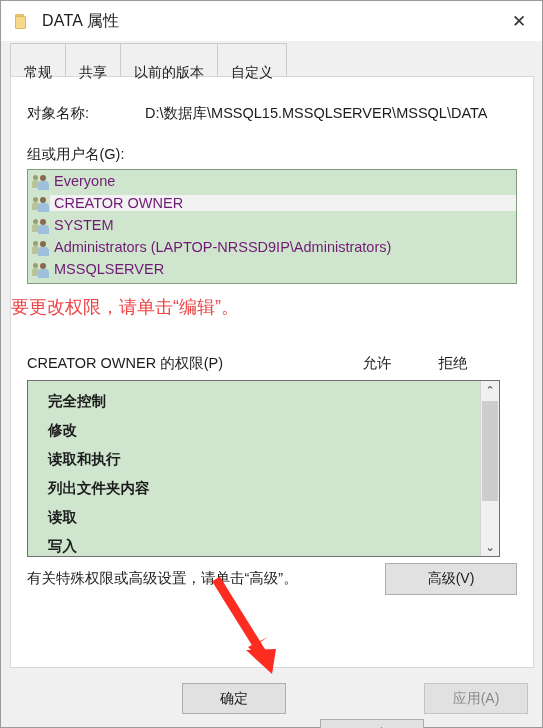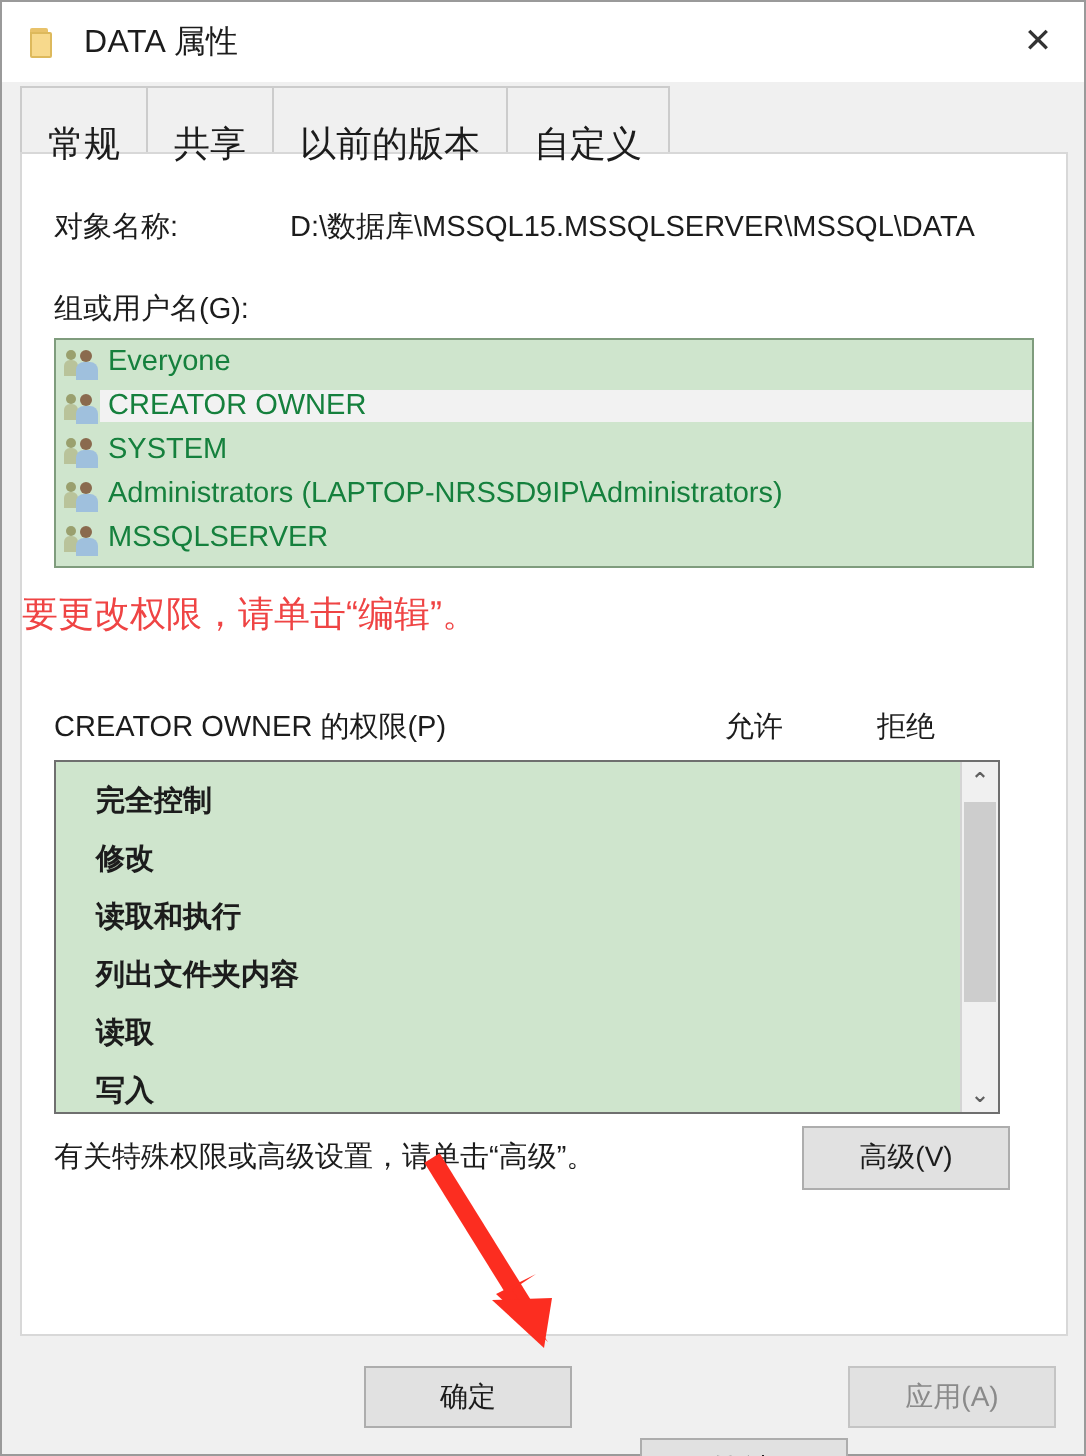--- a/index.html
+++ b/index.html
@@ -51,7 +51,7 @@
   .tab-item {
     height: 25px; line-height: 24px;
     padding: 16px 13px;
-    font-size: 18px; color: #1c1c1c;
+    font-size: 14px; color: #1c1c1c;
     background: #f0f0f0;
     border: 1px solid #cccccc;
     border-bottom: none;

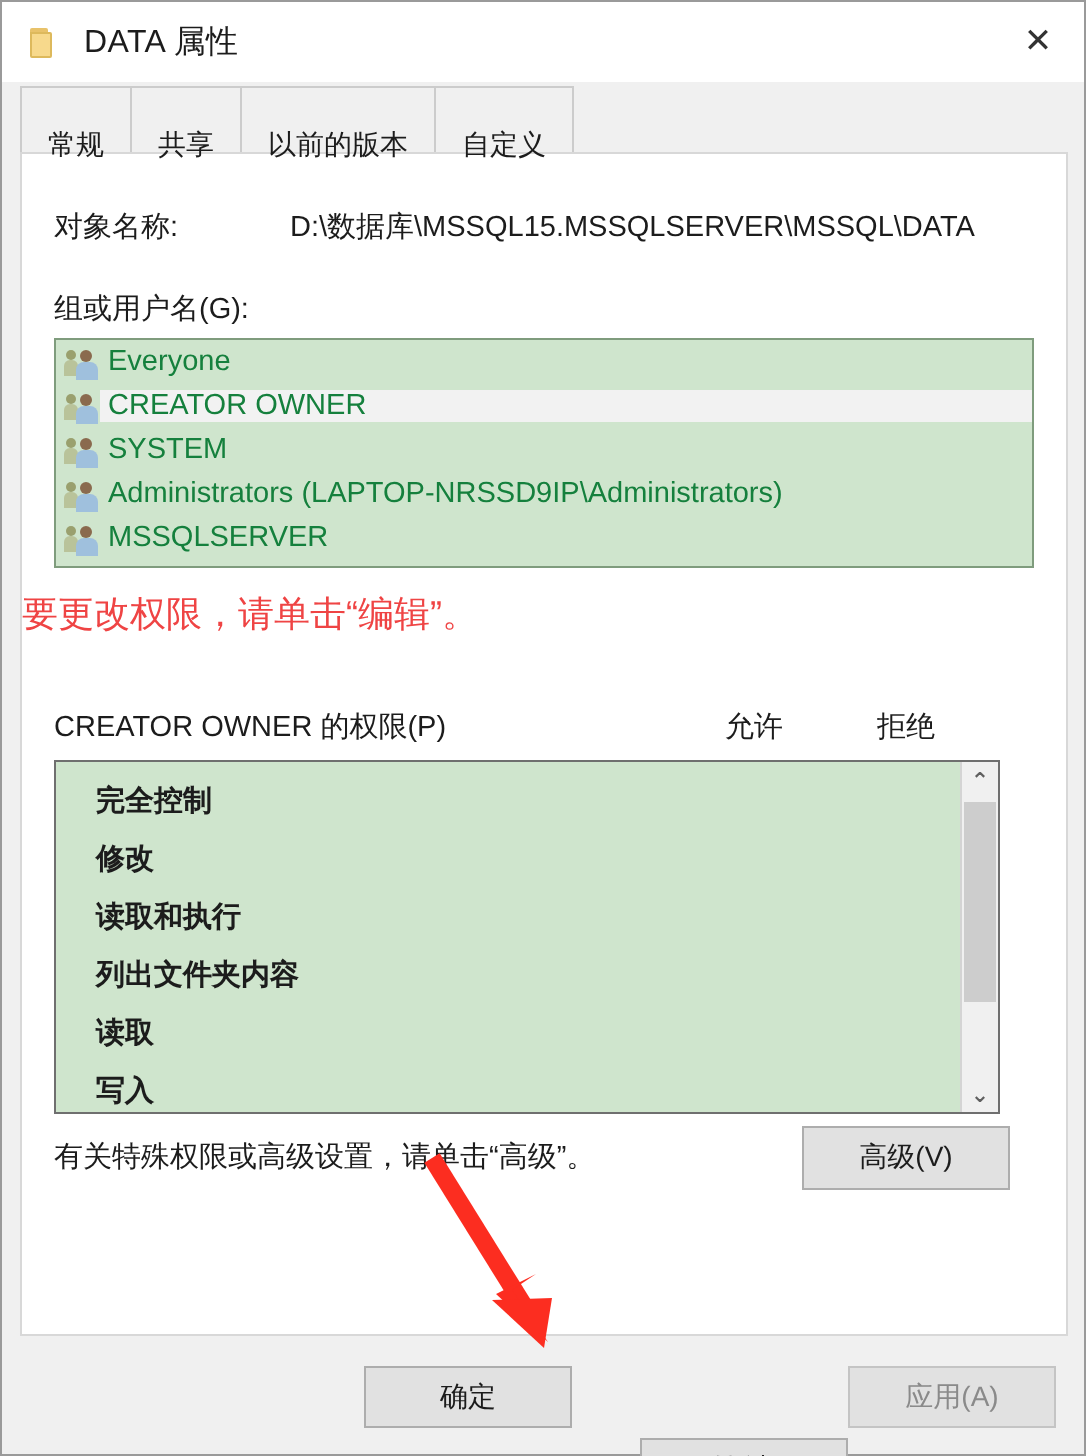--- a/index.html
+++ b/index.html
@@ -100,7 +100,7 @@
   .group-row {
     height: 22px; display: flex; align-items: center;
     padding-left: 4px;
-    font-size: 14.5px; color: #15803d; white-space: nowrap;
+    font-size: 14.5px; color: #701a75; white-space: nowrap;
     cursor: default;
   }
   .group-row.selected .group-row-text {

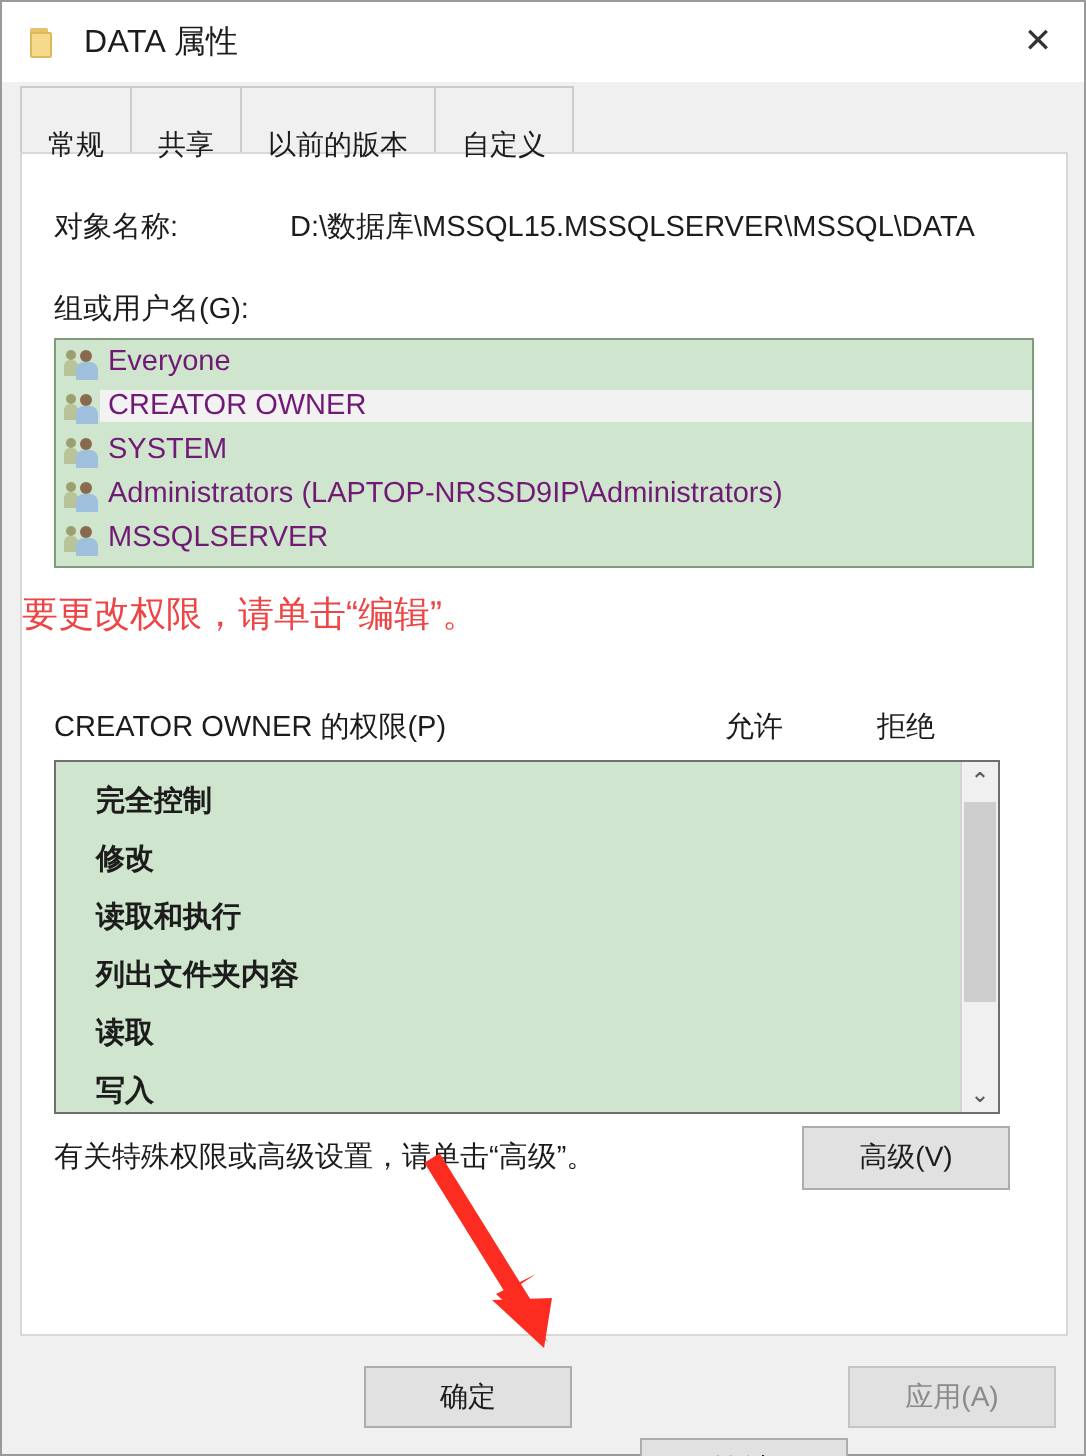--- a/index.html
+++ b/index.html
@@ -204,7 +204,7 @@
     font-size: 14.5px; color: #1c1c1c;
   }
   #advanced-button {
-    position: absolute; left: 390px; top: 486px; width: 104px; height: 32px;
+    position: absolute; left: 374px; top: 486px; width: 132px; height: 32px;
     background: #e1e1e1;
     border: 1px solid #adadad;
     font-size: 14px; color: #1c1c1c;

